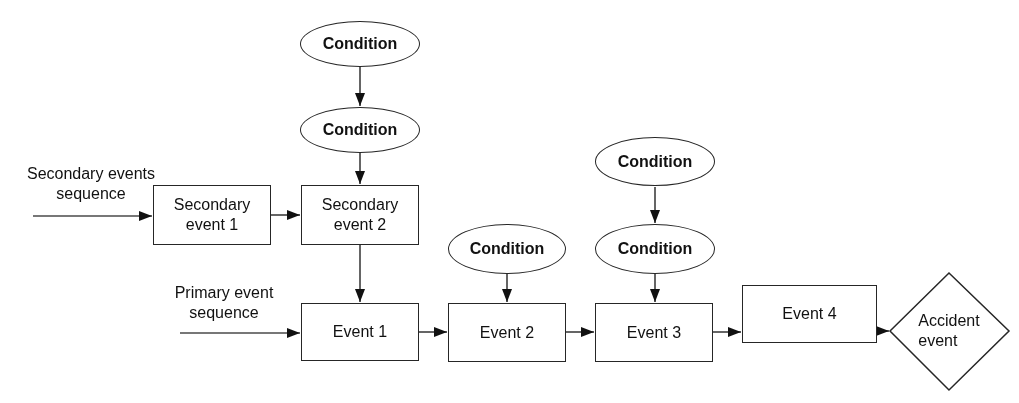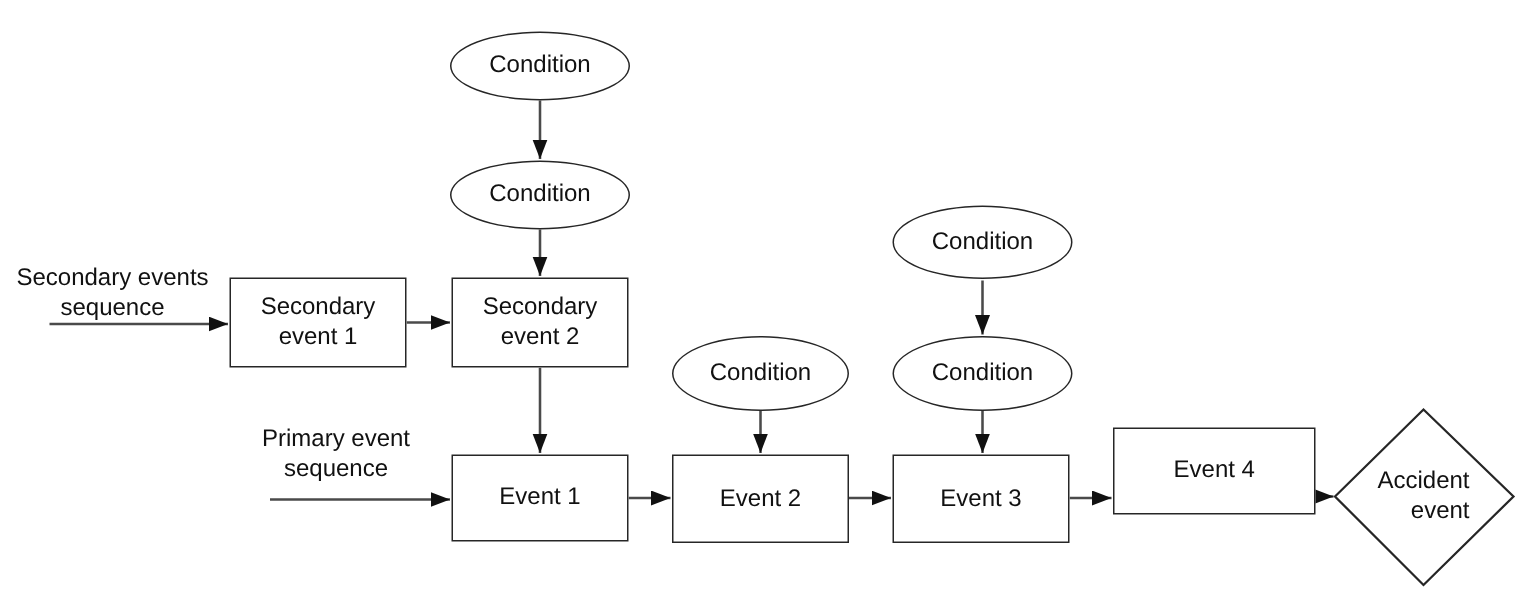--- a/index.html
+++ b/index.html
@@ -49,6 +49,7 @@
   .ellipse {
     border: 1.4px solid #262626;
     border-radius: 50%;
+    font-weight: bold;
   }
   .node-label {
     white-space: pre-line;

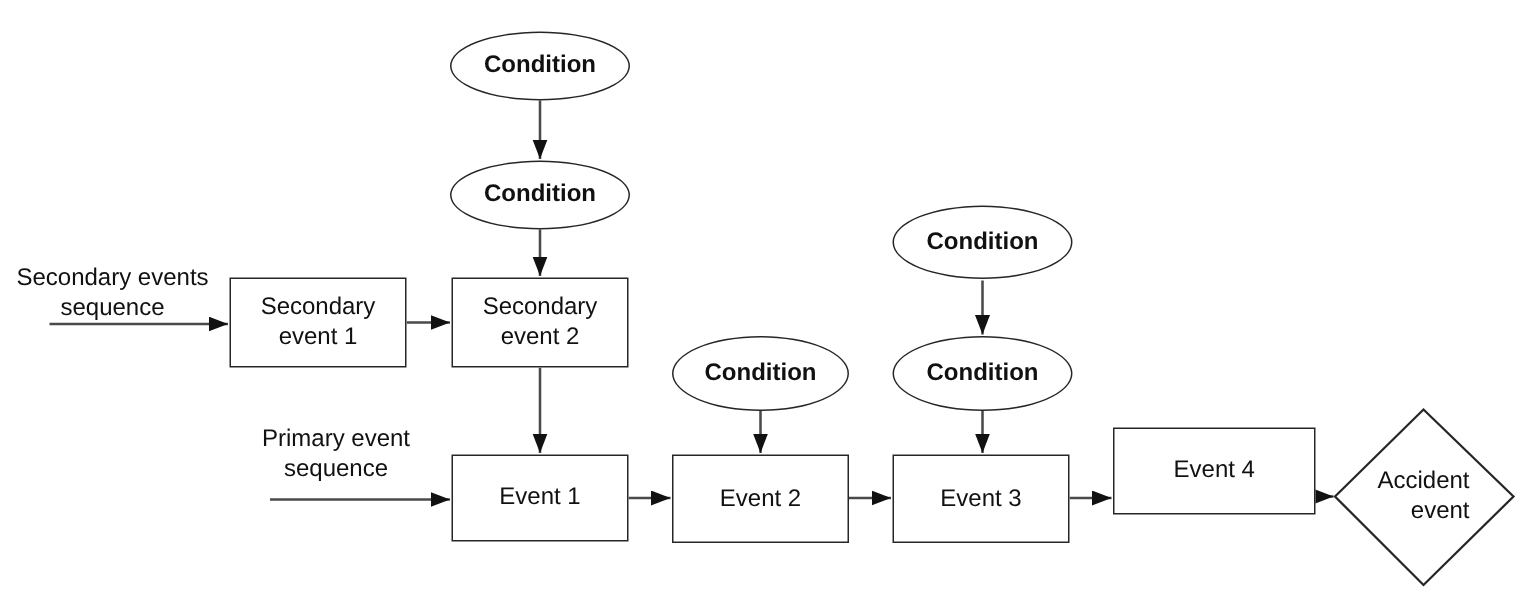--- a/index.html
+++ b/index.html
@@ -105,7 +105,7 @@
     <polygon class="diamond-shape" points="890,331 949,273 1009,331 949,390"></polygon>
   </svg>
 
-  <div class="free-label" style="left:5px; top:164px; width:140px;margin-top:12px;">Secondary events
+  <div class="free-label" style="left:21px; top:164px; width:140px;">Secondary events
 sequence</div>
   <div class="free-label" style="left:160px; top:283px; width:128px;">Primary event
 sequence</div>

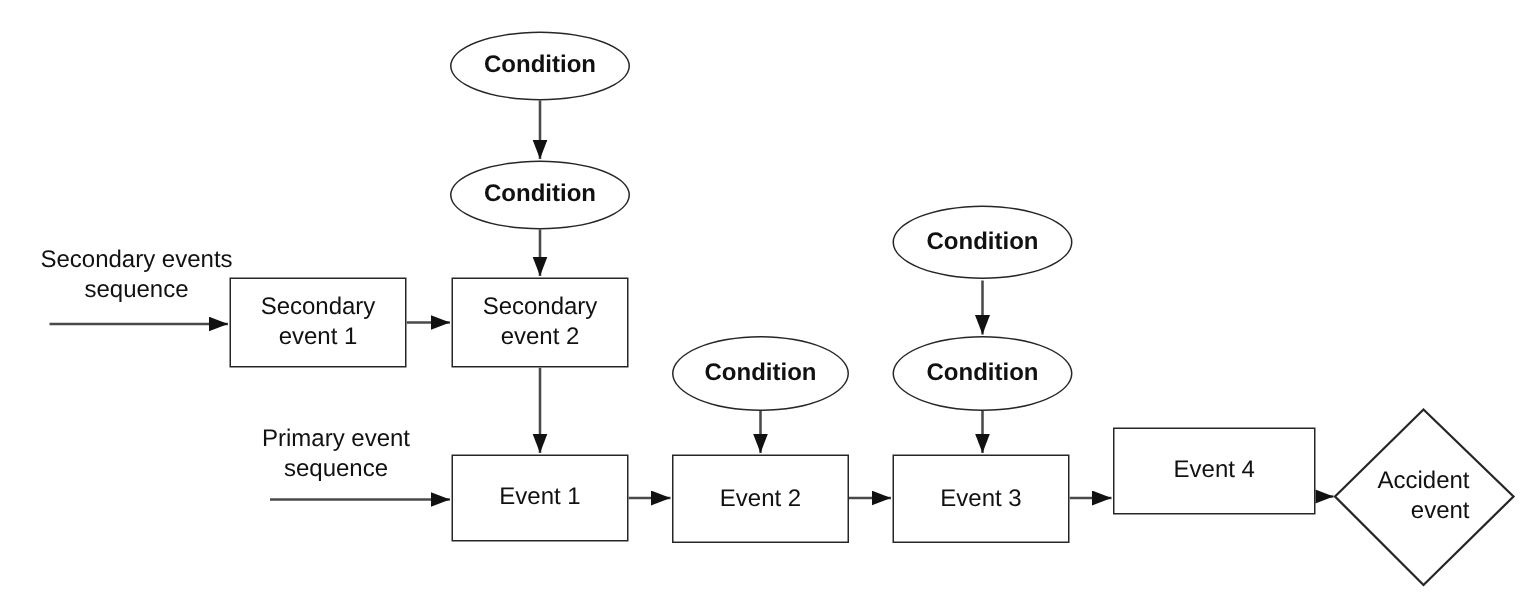--- a/index.html
+++ b/index.html
@@ -67,7 +67,7 @@
     display: flex;
     align-items: center;
     justify-content: center;
-    text-align: right;
+    text-align: left;
     font-size: 16px;
     line-height: 20px;
     background: transparent;

